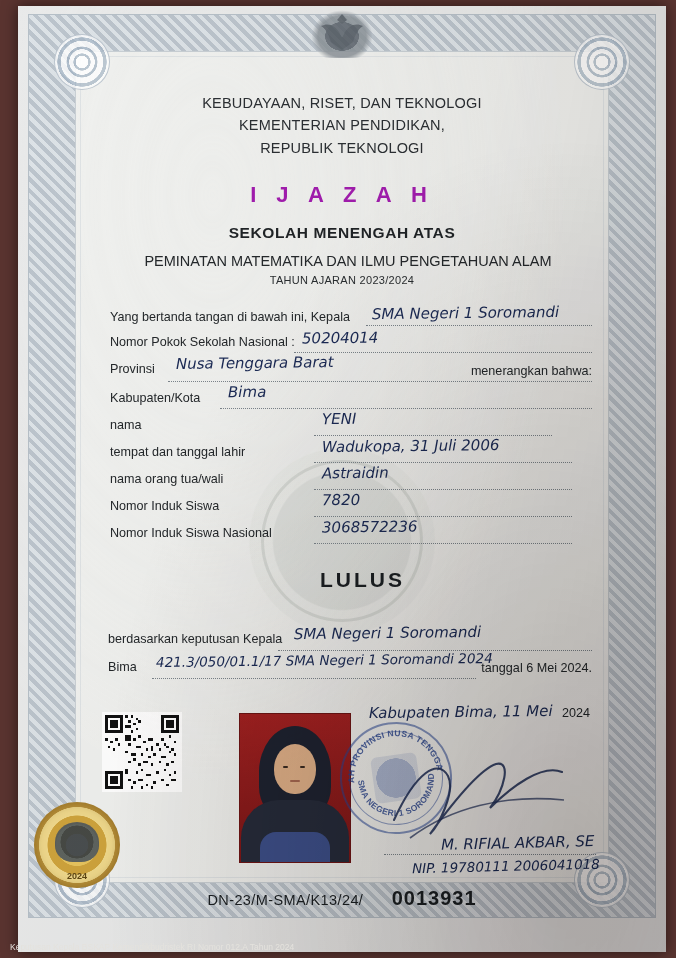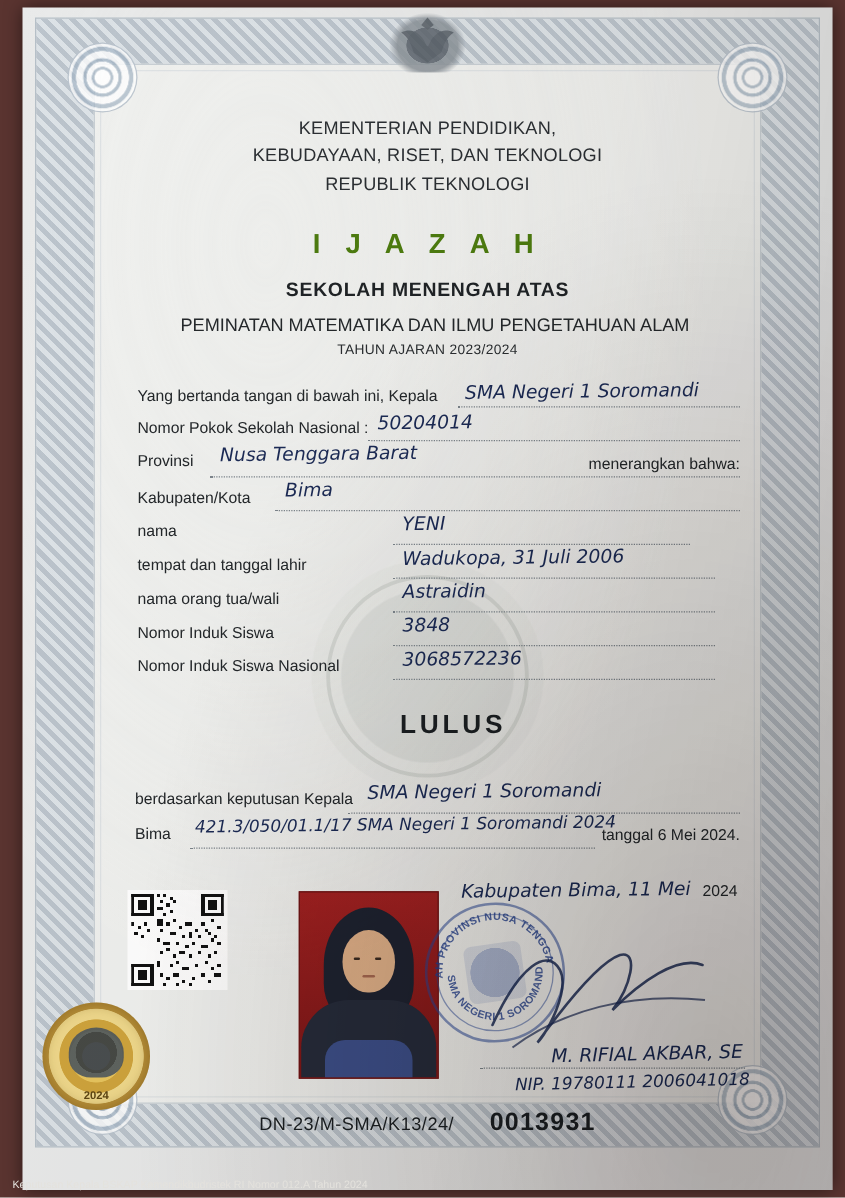--- a/index.html
+++ b/index.html
@@ -256,8 +256,8 @@
   <div class="content">
 
     <div class="ministry">
+      <div>KEBUDAYAAN, RISET, DAN TEKNOLOGI</div>
       <div>KEMENTERIAN PENDIDIKAN,</div>
-      <div>KEBUDAYAAN, RISET, DAN TEKNOLOGI</div>
       <div>REPUBLIK TEKNOLOGI</div>
     </div>
 

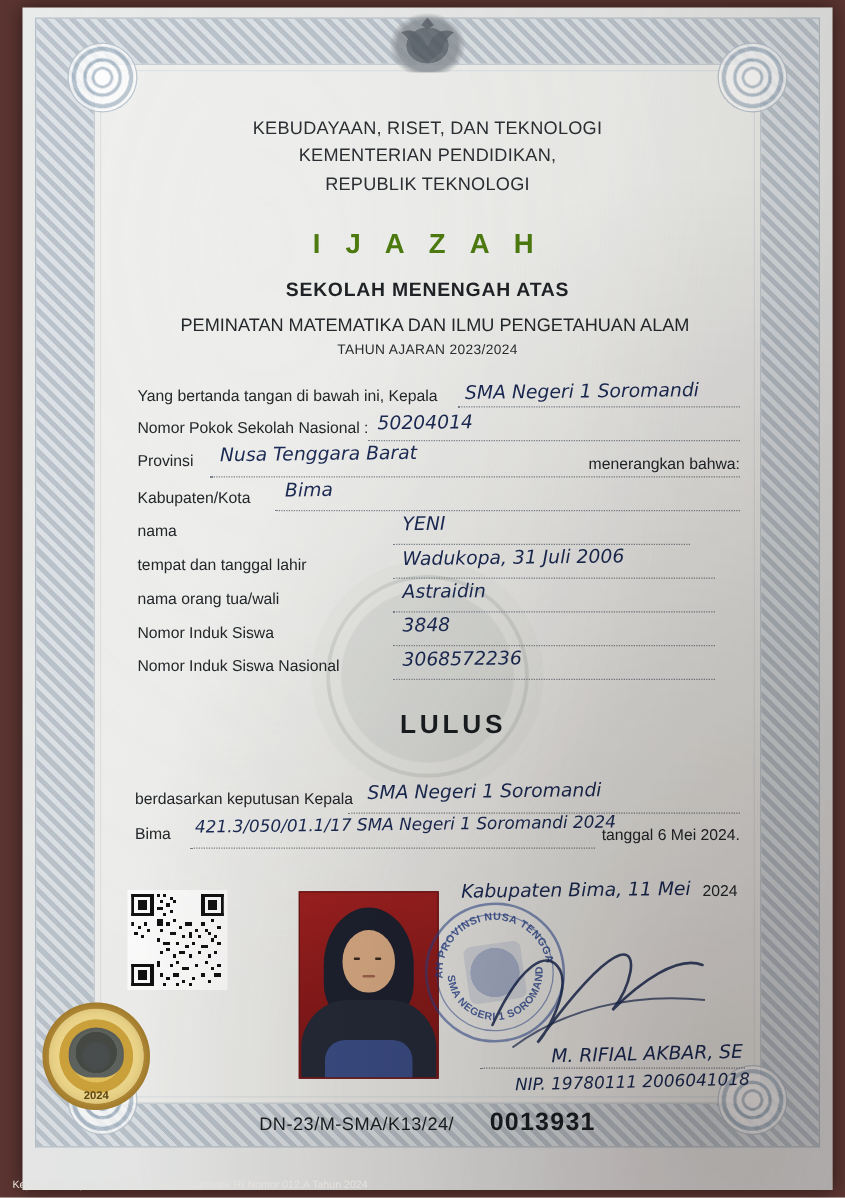--- a/index.html
+++ b/index.html
@@ -79,7 +79,7 @@
   }
   .ijazah{
     position:absolute;left:0;right:0;top:176px;text-align:center;
-    font-size:22px;font-weight:bold;letter-spacing:7px;color:#4d7c0f;
+    font-size:22px;font-weight:bold;letter-spacing:7px;color:#a21caf;
   }
   .level{
     position:absolute;left:0;right:0;top:218px;text-align:center;

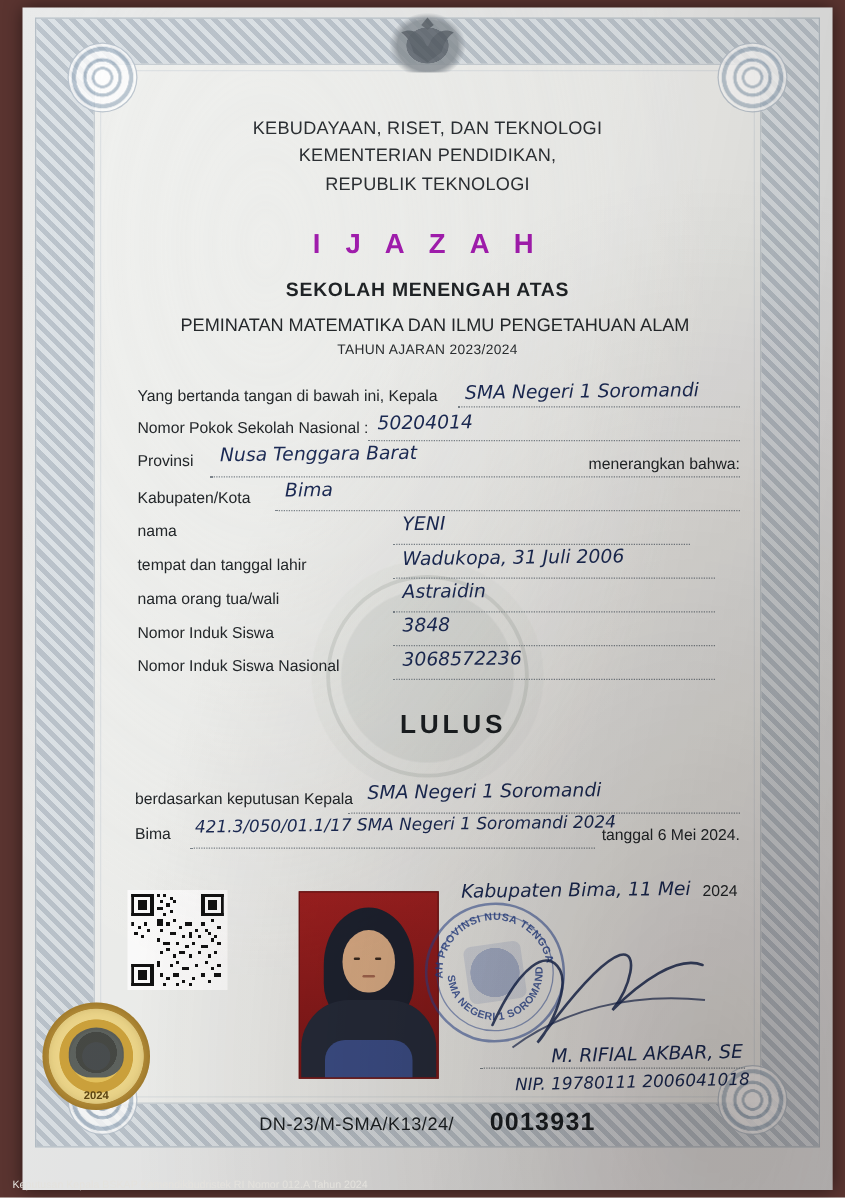--- a/index.html
+++ b/index.html
@@ -314,7 +314,7 @@
       <div class="row" style="height:27px;">
         <span class="lbl">Nomor Induk Siswa</span>
         <span class="dots" style="left:204px;right:20px;"></span>
-        <span class="val" style="left:212px;top:-4px;">3848</span>
+        <span class="val" style="left:212px;top:-4px;">7820</span>
       </div>
 
       <div class="row" style="height:27px;">

